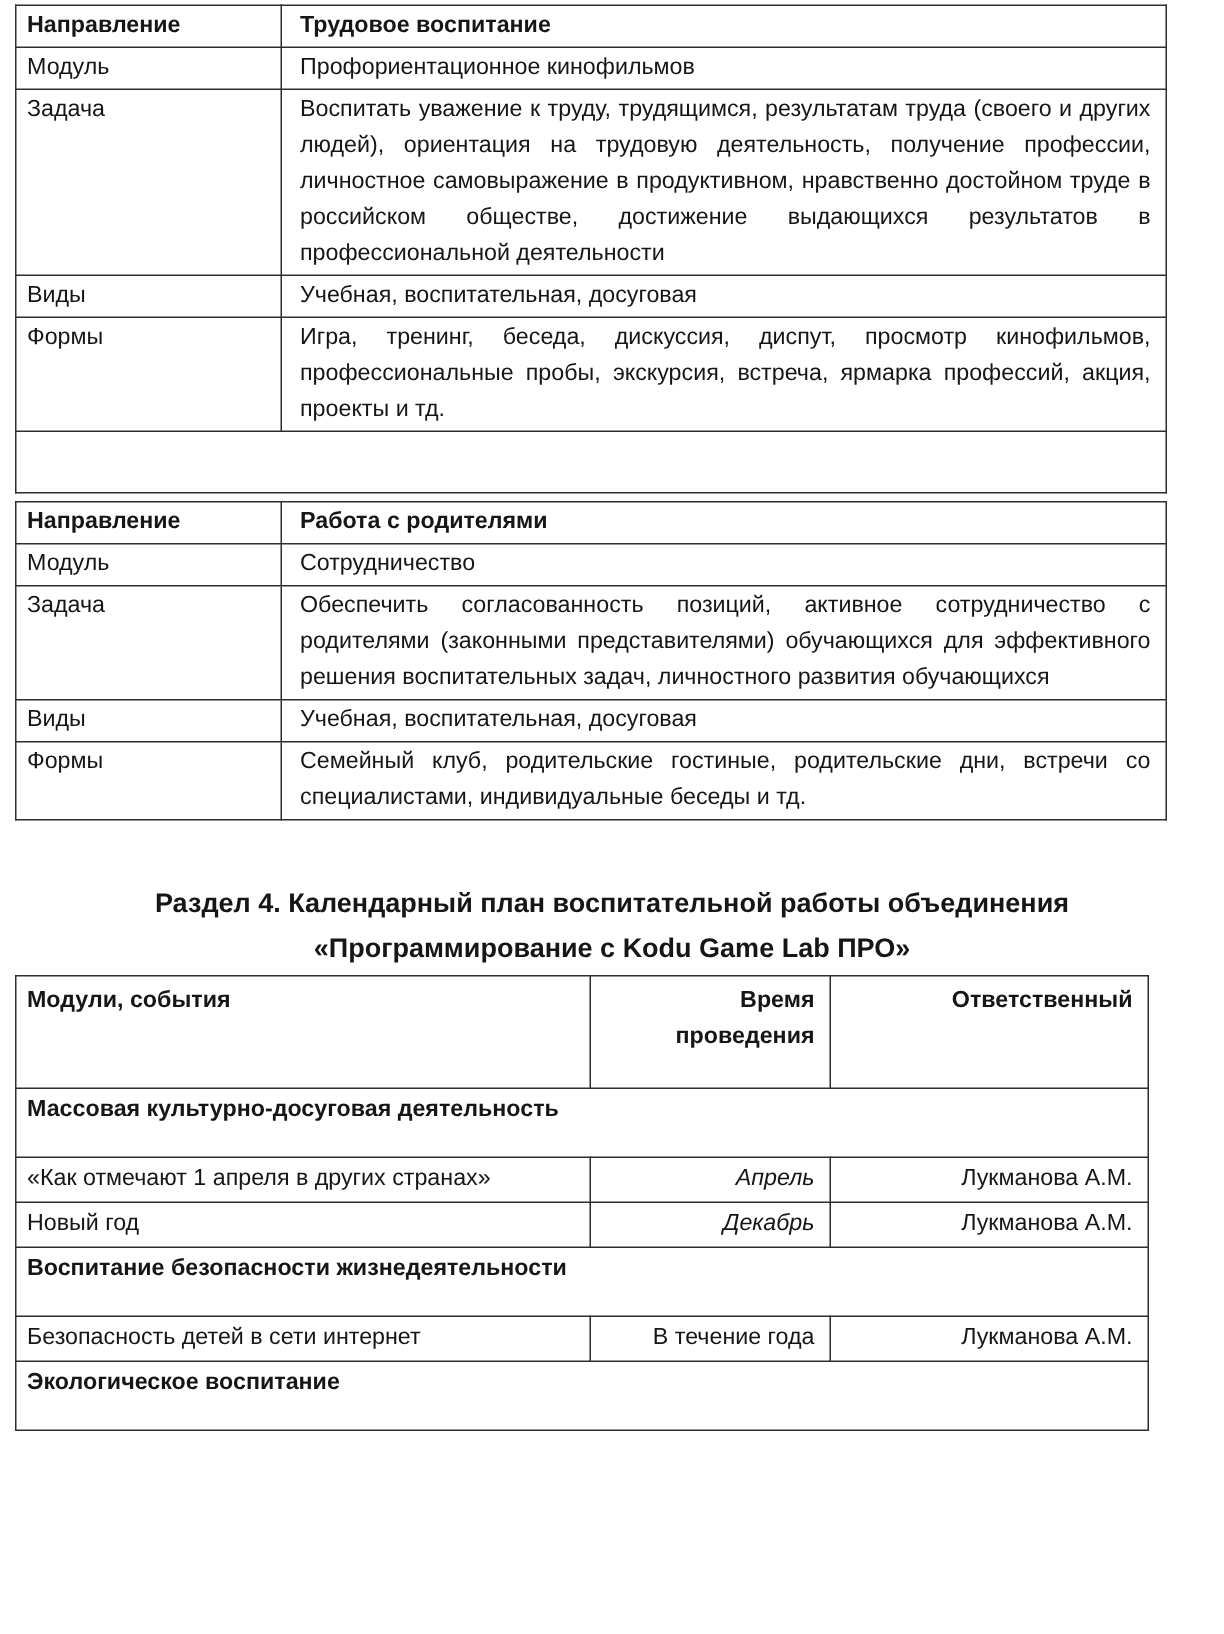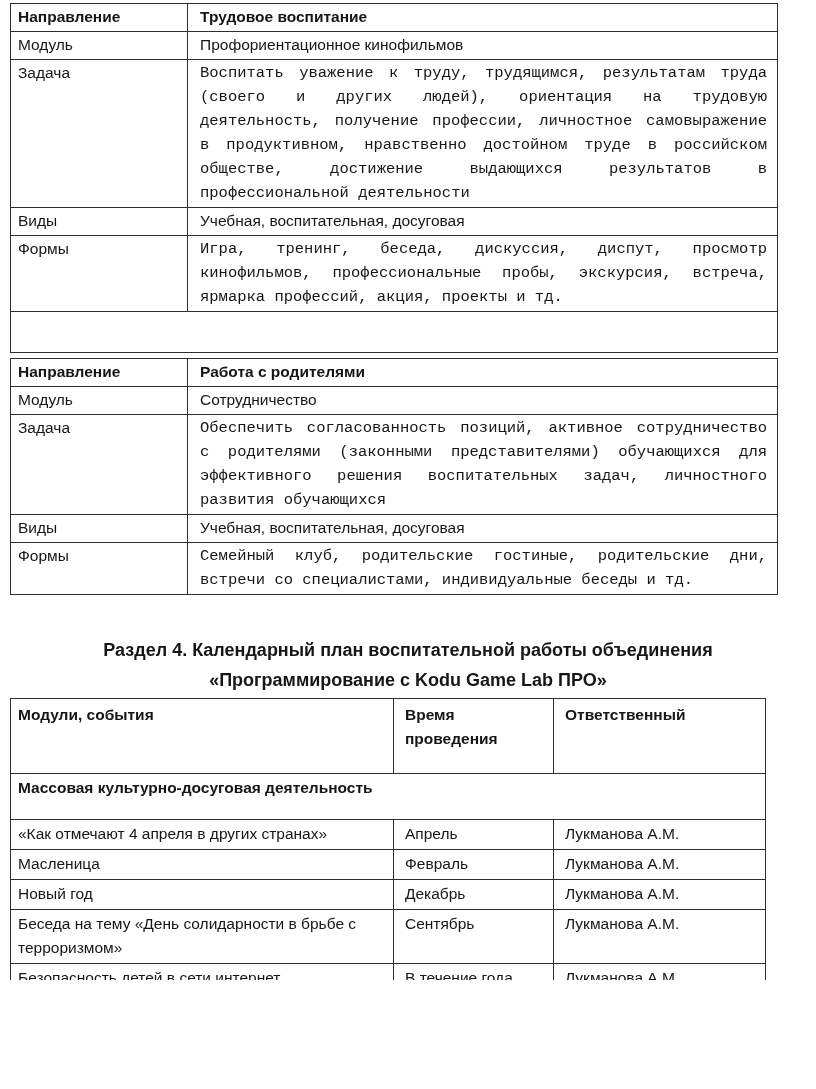--- a/index.html
+++ b/index.html
@@ -21,7 +21,7 @@
   .kv td{padding:1px 10px 2px 7px;}
   .kv td.val{padding-left:12px;}
   .kv tr.hd td{font-weight:bold;}
-  .kv td.just{text-align:justify;font-family:Liberation Mono, monospace;}
+  .kv td.just{text-align:justify;}
   .t1{margin-top:3px;}
   .t2{margin-top:5px;}
   .spacer-cell{height:37px;padding:0;}

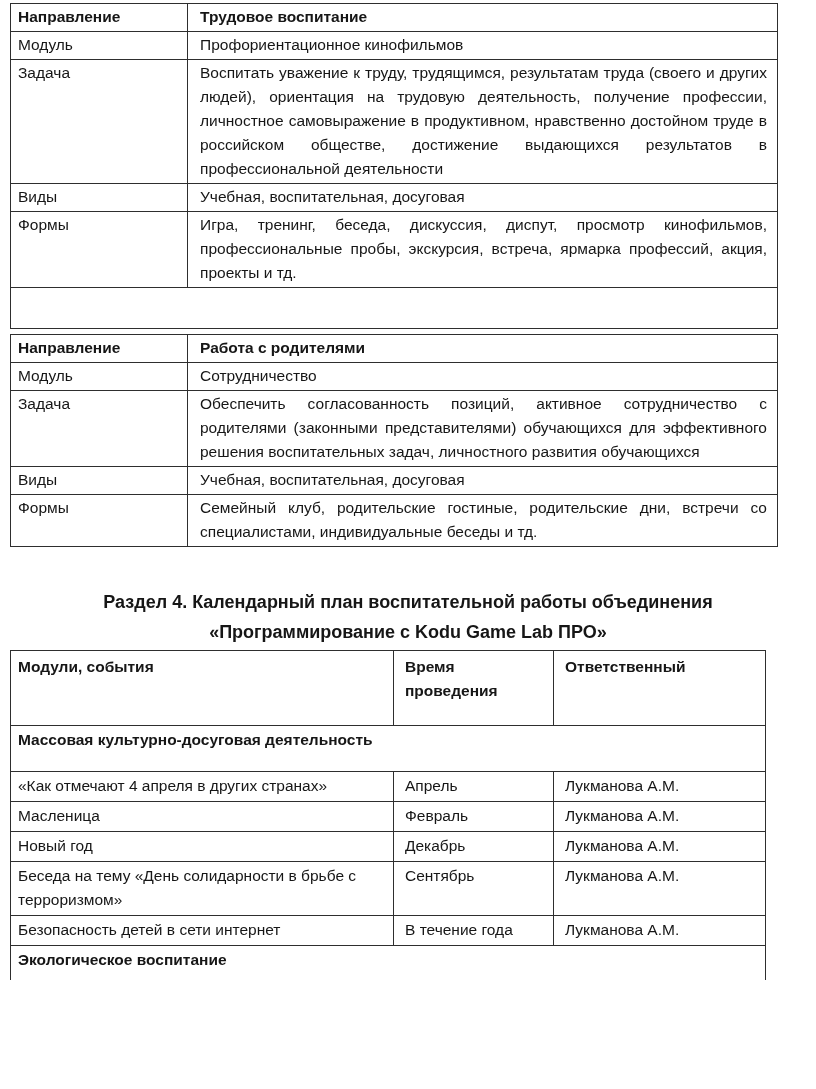--- a/index.html
+++ b/index.html
@@ -35,7 +35,7 @@
   .cal col.c2{width:160px;}
   .cal col.c3{width:212px;}
   .cal td{padding:2px 10px 3px 7px;}
-  .cal td.c2pad,.cal td.c3pad{padding-left:11px;}
+  .cal td.c2pad,.cal td.c3pad{padding-left:11px;text-align:right;}
   .cal tr.hdr td{font-weight:bold;padding-top:4px;padding-bottom:22px;}
   .cal tr.sec td{font-weight:bold;padding-bottom:19px;}
   .cal td.it{}

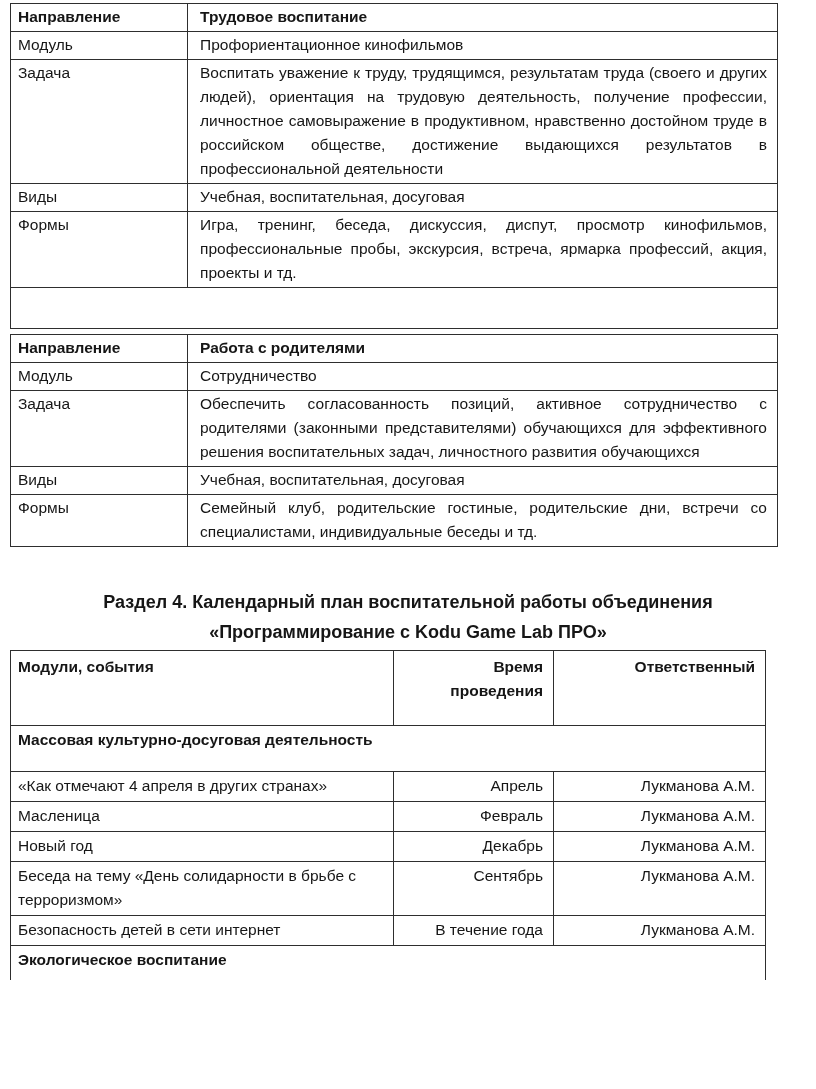--- a/index.html
+++ b/index.html
@@ -129,7 +129,7 @@
       </tr>
 
       <tr>
-        <td>«Как отмечают 4 апреля в других странах»</td>
+        <td>«Как отмечают 1 апреля в других странах»</td>
         <td class="c2pad it">Апрель</td>
         <td class="c3pad">Лукманова А.М.</td>
       </tr>

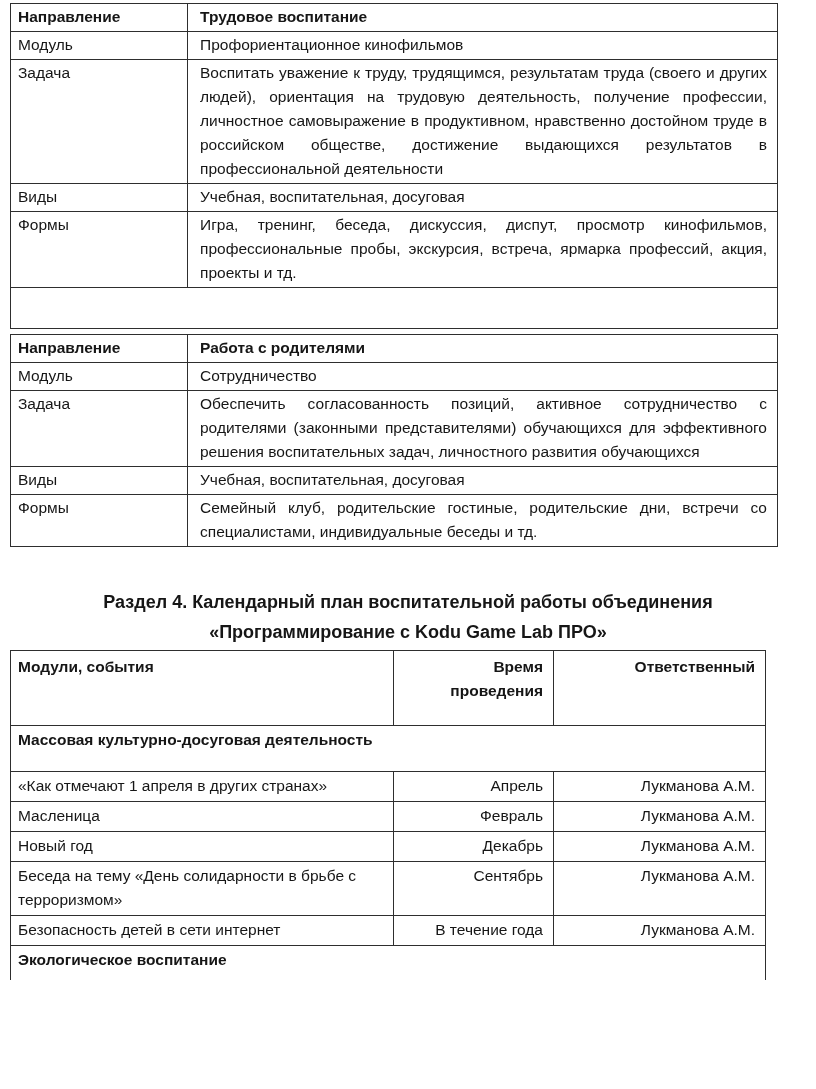--- a/index.html
+++ b/index.html
@@ -38,7 +38,7 @@
   .cal td.c2pad,.cal td.c3pad{padding-left:11px;text-align:right;}
   .cal tr.hdr td{font-weight:bold;padding-top:4px;padding-bottom:22px;}
   .cal tr.sec td{font-weight:bold;padding-bottom:19px;}
-  .cal td.it{}
+  .cal td.it{font-style:italic;}
 </style>
 </head>
 <body>

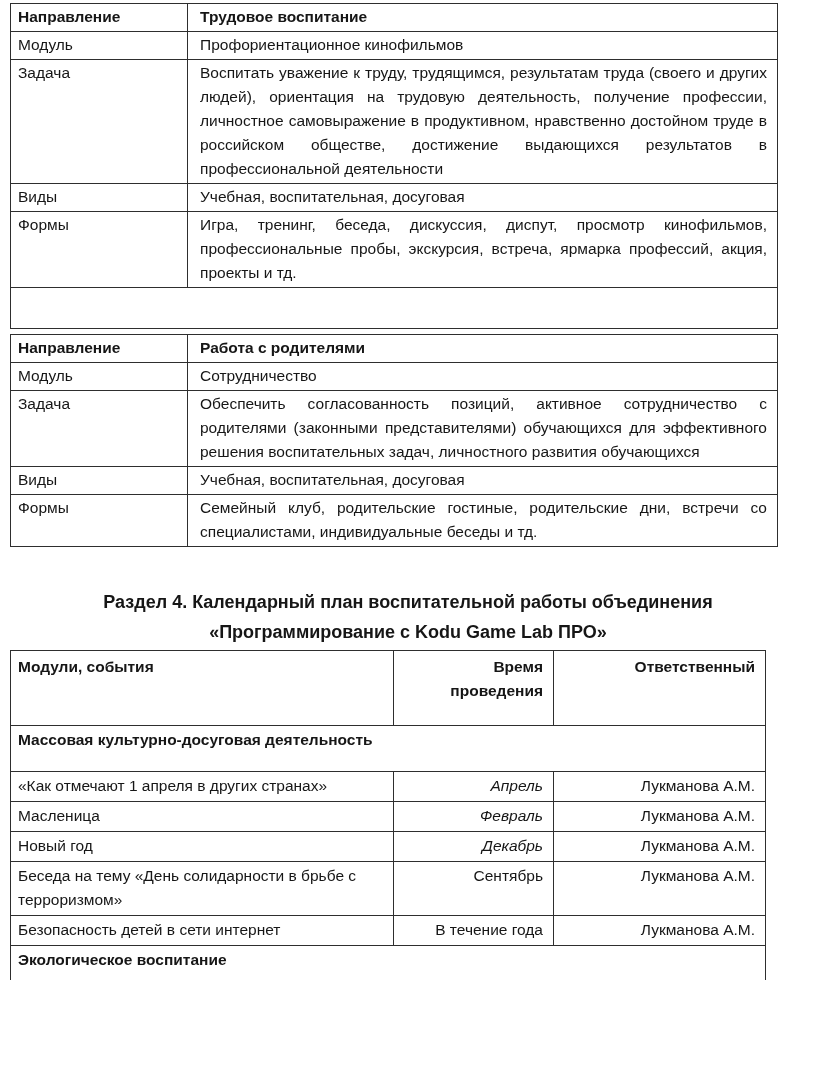--- a/index.html
+++ b/index.html
@@ -134,11 +134,6 @@
         <td class="c3pad">Лукманова А.М.</td>
       </tr>
       <tr>
-        <td>Масленица</td>
-        <td class="c2pad it">Февраль</td>
-        <td class="c3pad">Лукманова А.М.</td>
-      </tr>
-      <tr>
         <td>Новый год</td>
         <td class="c2pad it">Декабрь</td>
         <td class="c3pad">Лукманова А.М.</td>

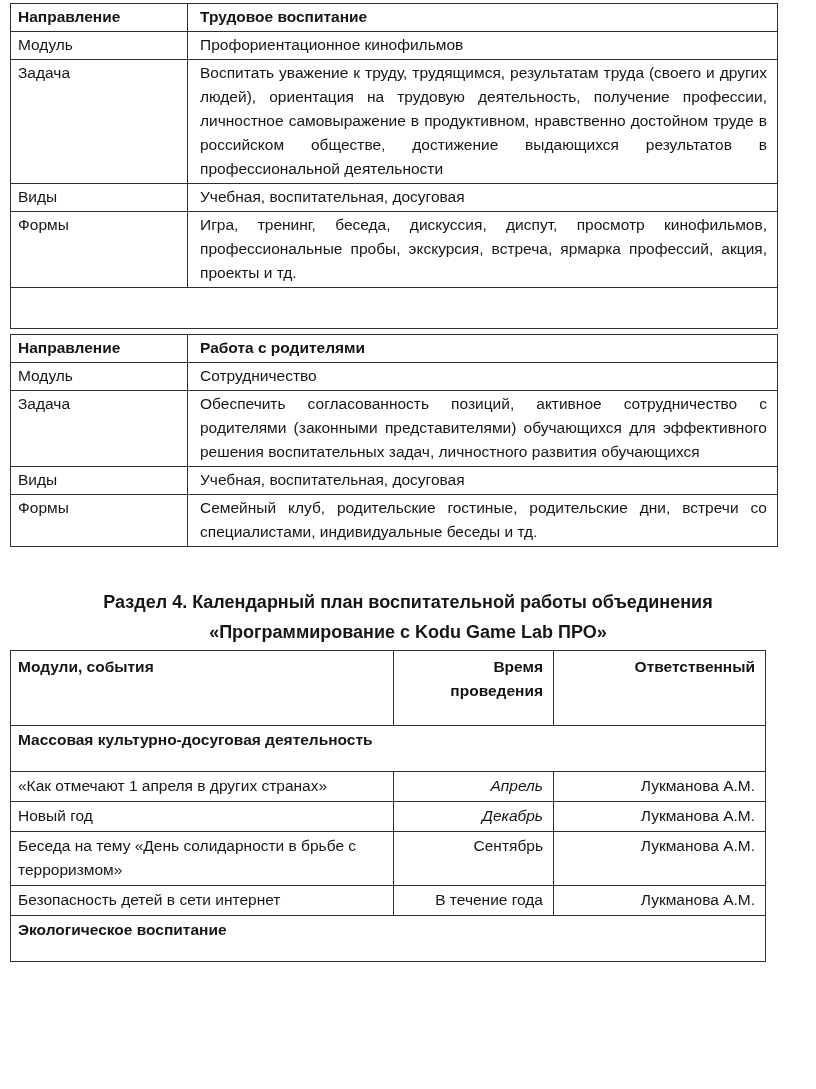--- a/index.html
+++ b/index.html
@@ -139,6 +139,9 @@
         <td class="c3pad">Лукманова А.М.</td>
       </tr>
 
+      <tr class="sec">
+        <td colspan="3">Воспитание безопасности жизнедеятельности</td>
+      </tr>
 
       <tr>
         <td>Беседа на тему «День солидарности в брьбе с терроризмом»</td>

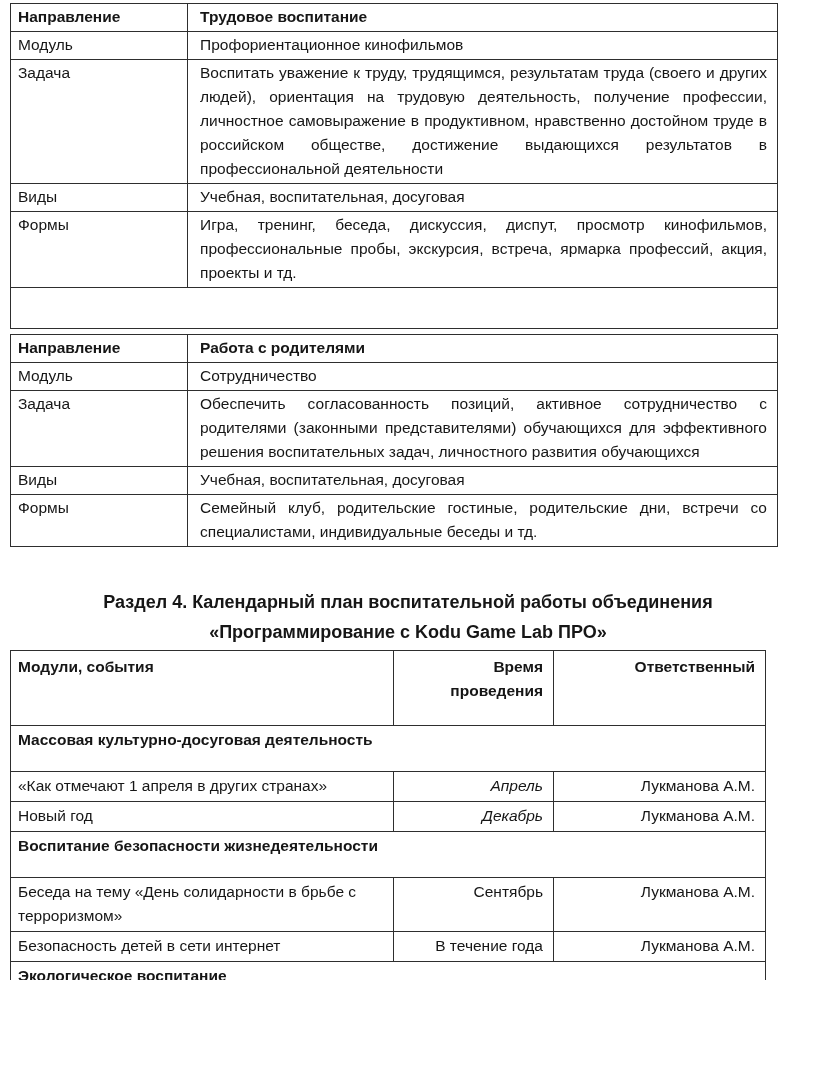--- a/index.html
+++ b/index.html
@@ -144,11 +144,6 @@
       </tr>
 
       <tr>
-        <td>Беседа на тему «День солидарности в брьбе с терроризмом»</td>
-        <td class="c2pad">Сентябрь</td>
-        <td class="c3pad">Лукманова А.М.</td>
-      </tr>
-      <tr>
         <td>Безопасность детей в сети интернет</td>
         <td class="c2pad">В течение года</td>
         <td class="c3pad">Лукманова А.М.</td>

